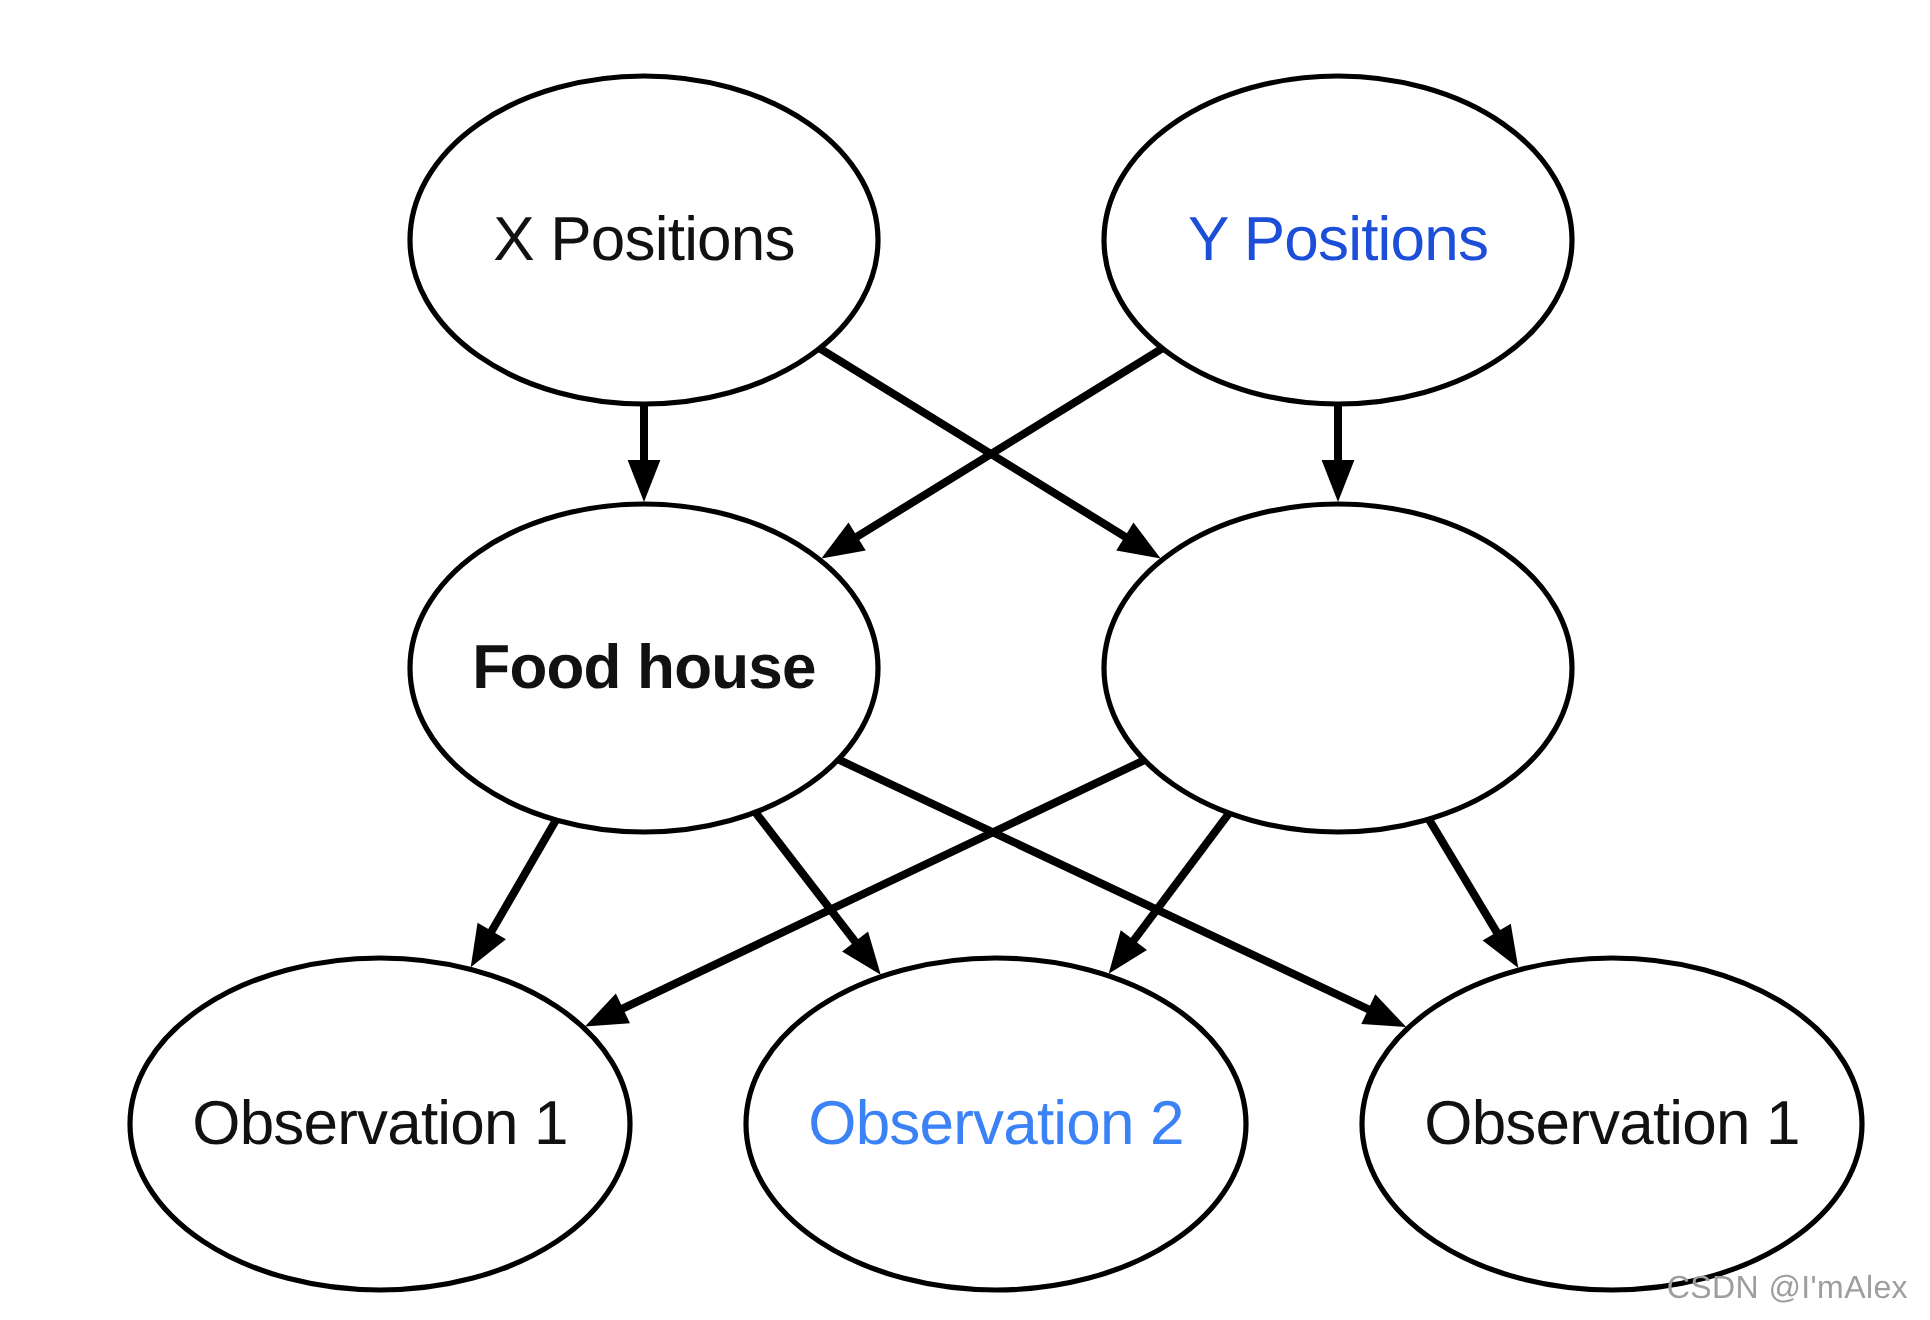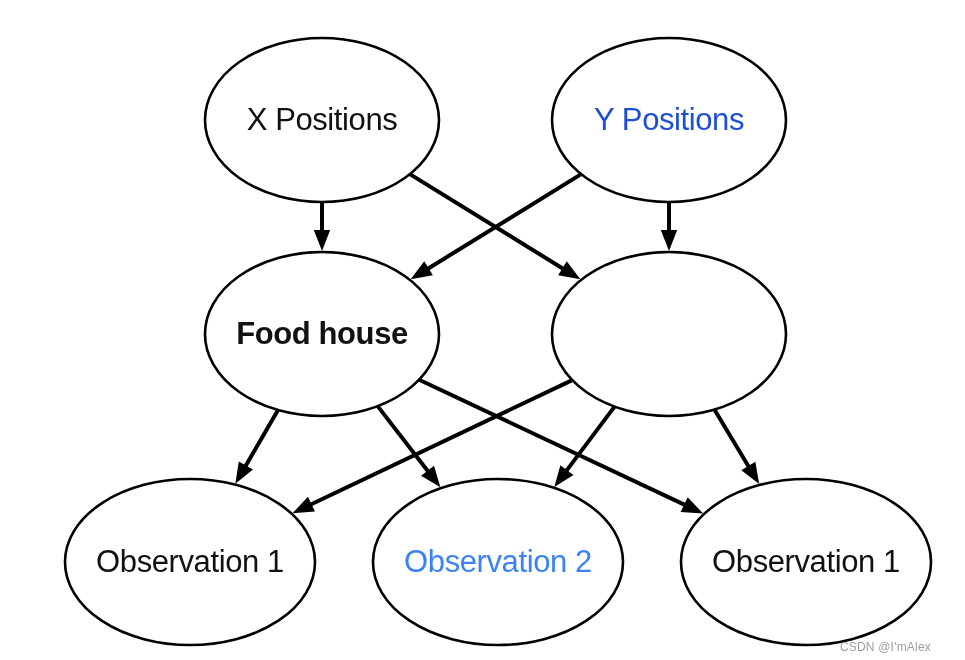--- a/index.html
+++ b/index.html
@@ -33,9 +33,9 @@
   }
   .watermark {
     position: absolute;
-    right: 34px;
+    right: 11px;
     bottom: 6px;
-    font-size: 12px;
+    font-size: 16px;
     letter-spacing: 0.2px;
     color: #9e9e9e;
     white-space: nowrap;

